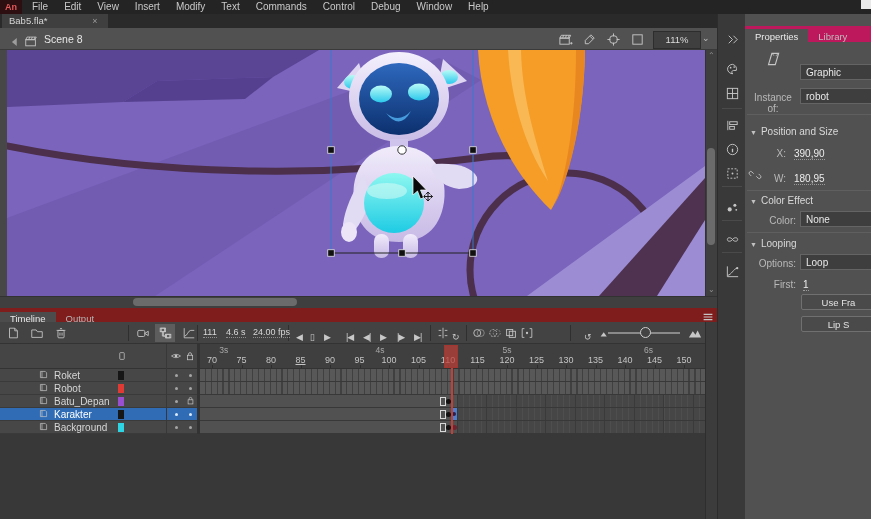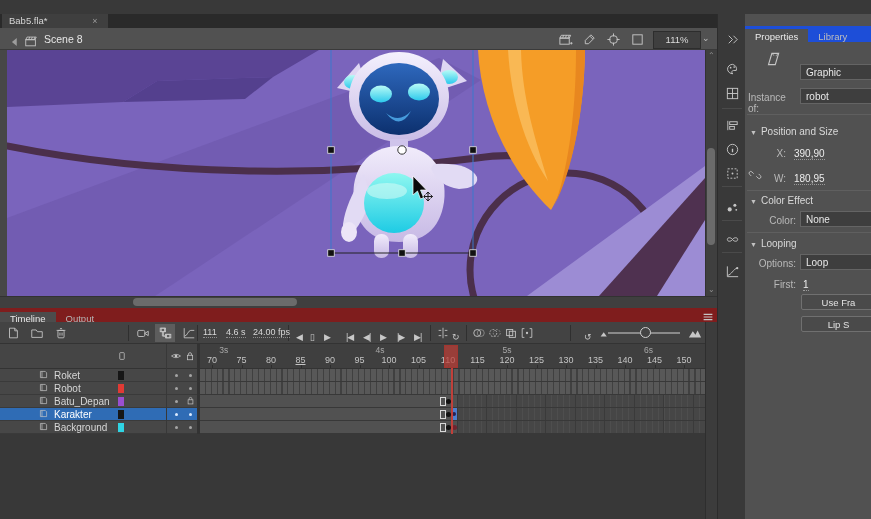--- a/index.html
+++ b/index.html
@@ -86,6 +86,23 @@
 
 <div id="root">
 
+  <div class="abs" id="menubar">
+    <div class="abs" id="logo">An</div>
+    <div class="abs" id="menus">
+        <div class="menu-item">File</div>
+        <div class="menu-item">Edit</div>
+        <div class="menu-item">View</div>
+        <div class="menu-item">Insert</div>
+        <div class="menu-item">Modify</div>
+        <div class="menu-item">Text</div>
+        <div class="menu-item">Commands</div>
+        <div class="menu-item">Control</div>
+        <div class="menu-item">Debug</div>
+        <div class="menu-item">Window</div>
+        <div class="menu-item">Help</div>
+      </div>
+    <div class="abs" id="win-frag"></div>
+  </div>
 
   <div class="abs" id="tabbar"></div>
   <div class="abs" id="doctab">Bab5.fla*</div>

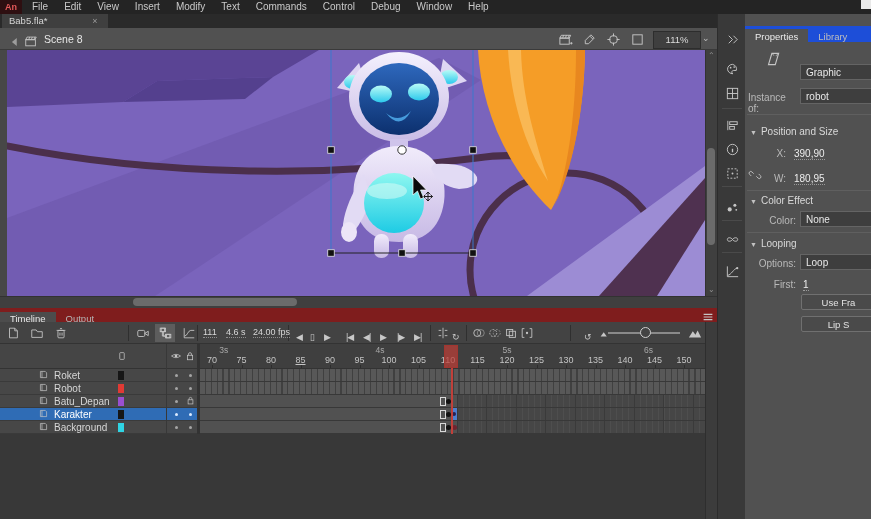--- a/index.html
+++ b/index.html
@@ -67,7 +67,7 @@
   
   #strip{left:717px;top:14px;width:28px;height:505px;background:#393939;border-left:1px solid #2c2c2c;box-sizing:border-box;}
   #props{left:745px;top:14px;width:126px;height:505px;background:#515151;}
-  #props-tabrow{left:745px;top:26px;width:126px;height:16px;background:#1d4ed8;}
+  #props-tabrow{left:745px;top:26px;width:126px;height:16px;background:#be185d;}
   .prop-tab{display:inline-block;height:16px;font-size:9.5px;line-height:16px;padding:0 10px;color:#bdbdbd;}
   .prop-tab.active{background:#515151;color:#ececec;}
   .plabel{position:absolute;font-size:10px;color:#b9b9b9;}

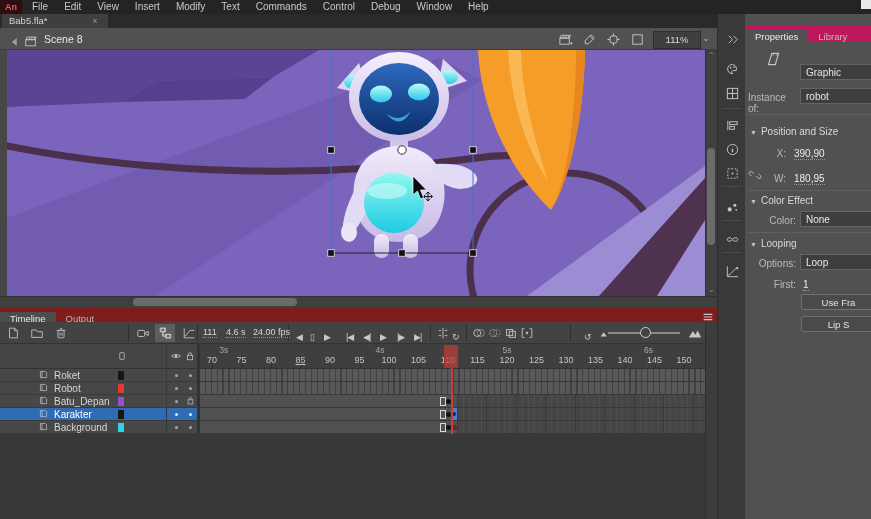--- a/index.html
+++ b/index.html
@@ -436,7 +436,7 @@
           <path d="M7,3 L9,5 M13,3 L10.5,5.5" stroke="#c6c6c6" opacity=".6"></path>
         </svg></span></div>
   <div class="abs pfield" style="left:800px;top:64px;width:76px;">Graphic</div>
-  <div class="plabel" style="left:748px;top:92px;width:50px;text-align:left;">Instance of:</div>
+  <div class="plabel" style="left:748px;top:92px;width:50px;text-align:center;">Instance of:</div>
   <div class="abs pfield" style="left:800px;top:88px;width:76px;">robot</div>
 
   <div class="pdivider" style="top:114px;"></div>

